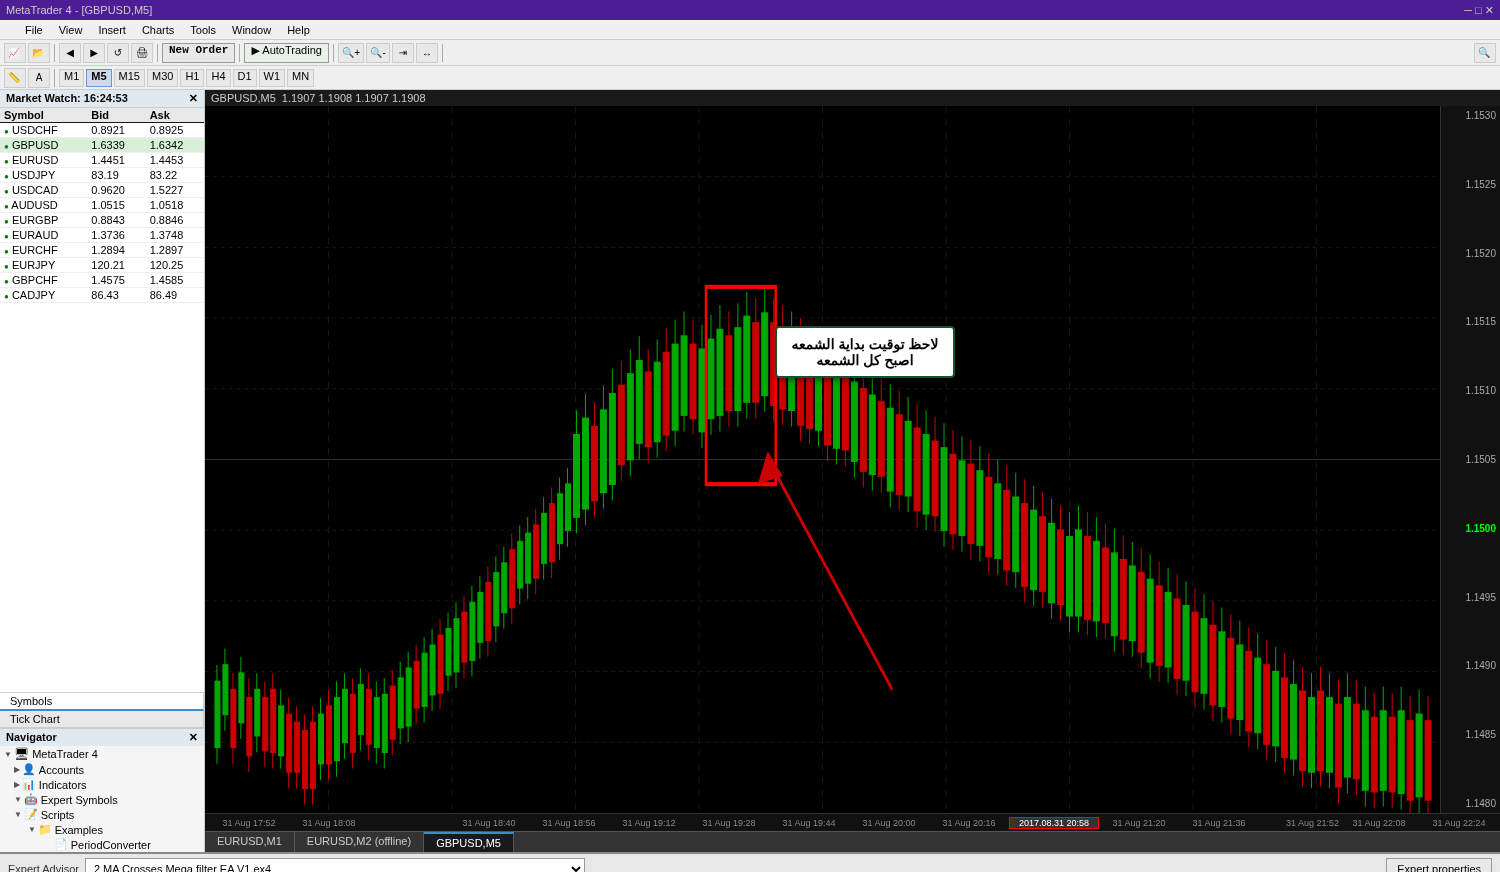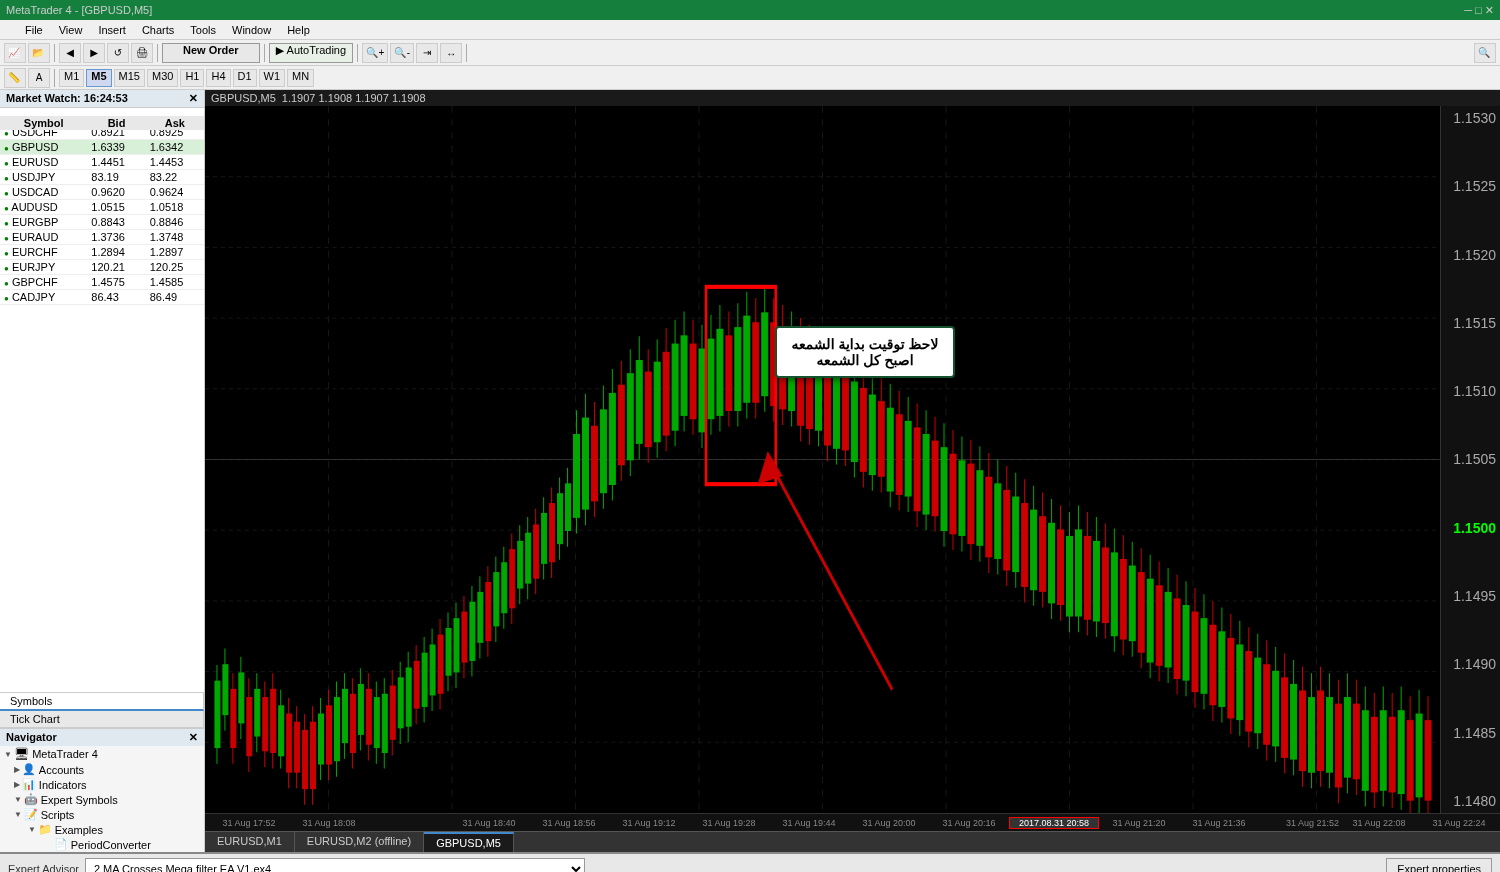--- a/index.html
+++ b/index.html
@@ -6,7 +6,7 @@
     body { width: 1500px; height: 872px; background: #2b2b2b; font-family: 'Segoe UI', Tahoma, Arial, sans-serif; font-size: 11px; color: #000; overflow: hidden; }
 
     
-    #titlebar { background: #15803d; color: #ccc; height: 20px; display: flex; align-items: center; justify-content: space-between; padding: 0 6px; font-size: 11px; }
+    #titlebar { background: #4c1d95; color: #ccc; height: 20px; display: flex; align-items: center; justify-content: space-between; padding: 0 6px; font-size: 11px; }
 
     
     #menubar { background: #f0f0f0; height: 20px; display: flex; align-items: center; padding: 0 17px; border-bottom: 1px solid #ccc; }

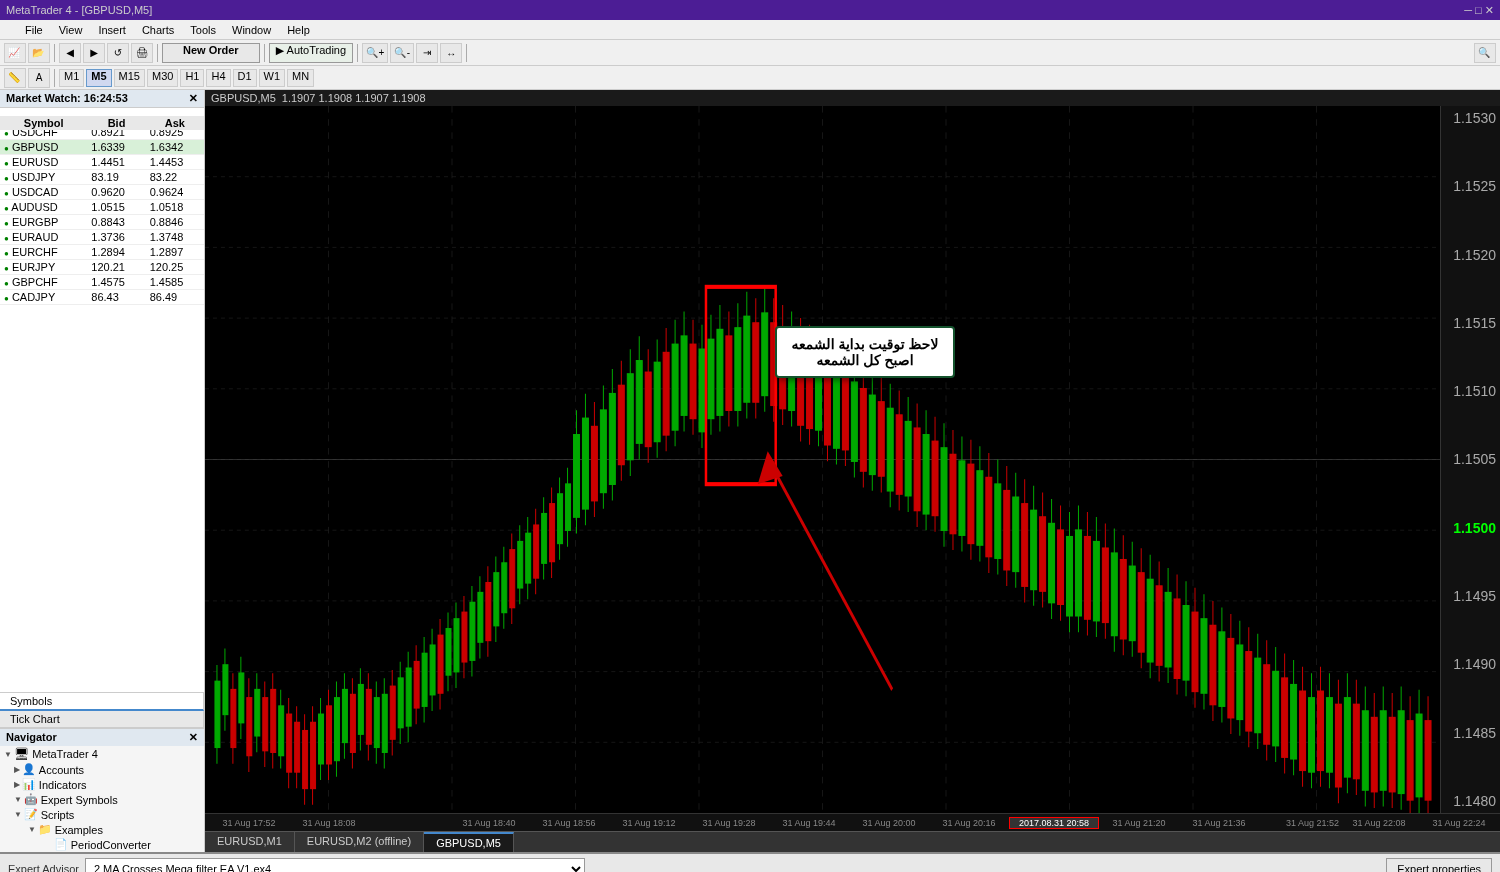--- a/index.html
+++ b/index.html
@@ -16,7 +16,7 @@
     #toolbar1 { background: #f0f0f0; height: 26px; display: flex; align-items: center; padding: 0 4px; border-bottom: 1px solid #ccc; gap: 2px; }
     .tb-btn { background: #e8e8e8; border: 1px solid #ccc; height: 20px; min-width: 22px; cursor: pointer; display: flex; align-items: center; justify-content: center; font-size: 10px; padding: 0 3px; }
     .tb-sep { width: 1px; height: 18px; background: #aaa; margin: 0 2px; }
-    .tb-new-order { background: #e8e8e8; border: 1px solid #999; height: 20px; padding: 0 20px; cursor: pointer; font-size: 11px; font-weight: bold; }
+    .tb-new-order { background: #e8e8e8; border: 1px solid #999; height: 20px; padding: 0 6px; cursor: pointer; font-size: 11px; font-weight: bold; font-family: Liberation Mono, monospace; }
     .tb-autotrading { background: #e8f0e8; border: 1px solid #999; height: 20px; padding: 0 6px; cursor: pointer; font-size: 11px; }
 
     

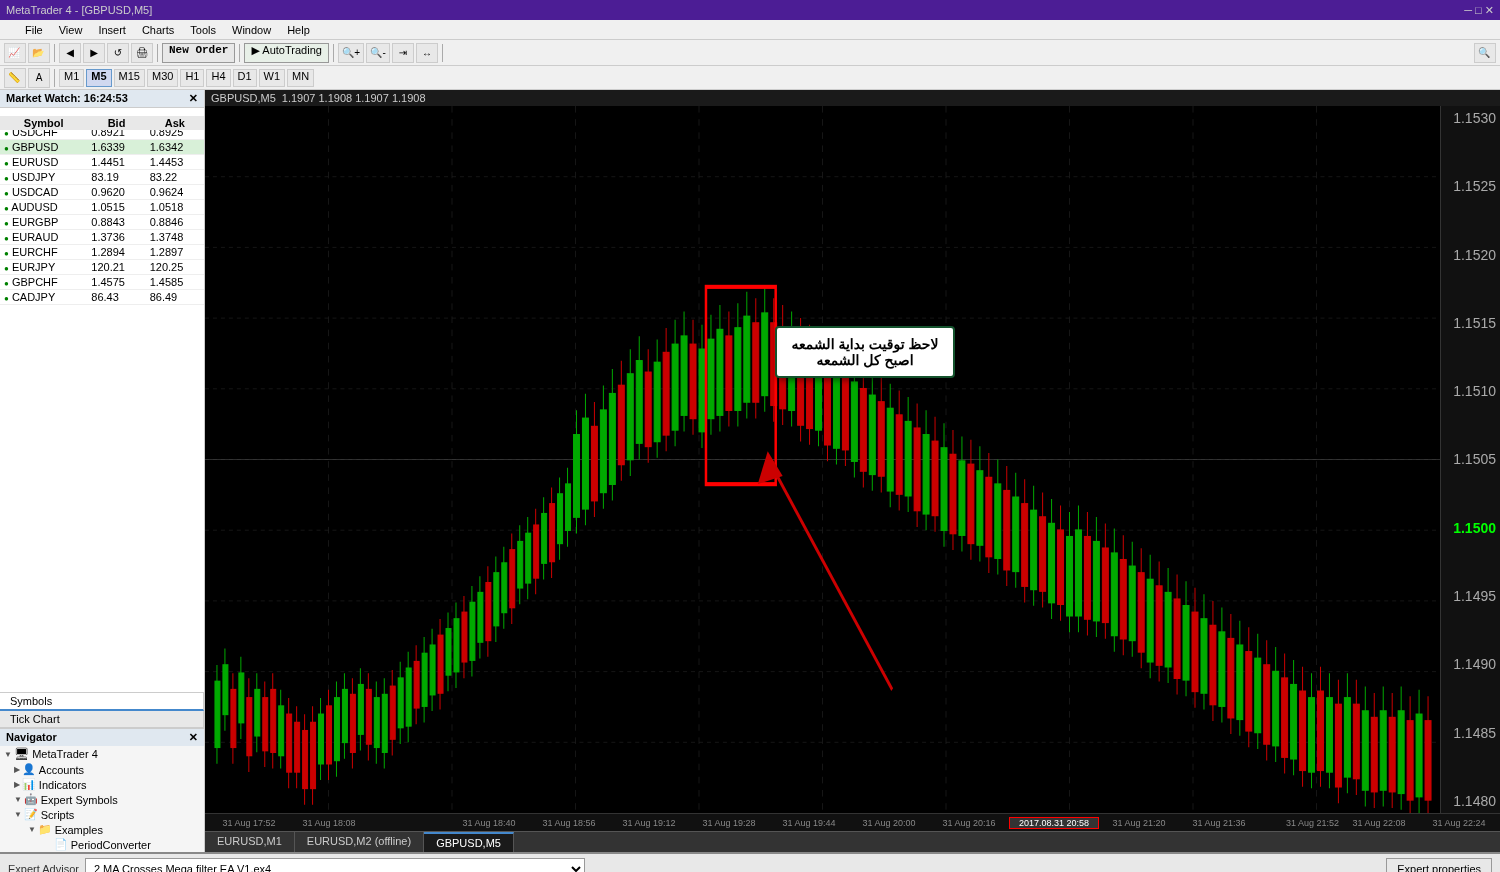--- a/index.html
+++ b/index.html
@@ -35,7 +35,7 @@
     #market-watch-header { background: #e0e8f0; padding: 2px 6px; font-weight: bold; font-size: 11px; border-bottom: 1px solid #ccc; display: flex; justify-content: space-between; }
     #market-watch-table { flex: 1; overflow-y: auto; background: #fff; }
     #market-watch-table table { width: 100%; border-collapse: collapse; font-size: 11px; }
-    #market-watch-table th { background: #e8e8e8; padding: 1px 4px; text-align: center; border-bottom: 3px solid #0f172a; position: sticky; top: 8px; }
+    #market-watch-table th { background: #e8e8e8; padding: 1px 4px; text-align: left; border-bottom: 1px solid #0f172a; position: sticky; top: 0; }
     #market-watch-table td { padding: 1px 4px; border-bottom: 1px solid #eee; }
     .row-highlighted { background: #d8f0d8 !important; }
     .market-tabs { display: flex; background: #e8e8e8; border-top: 1px solid #ccc; flex-direction: column; }

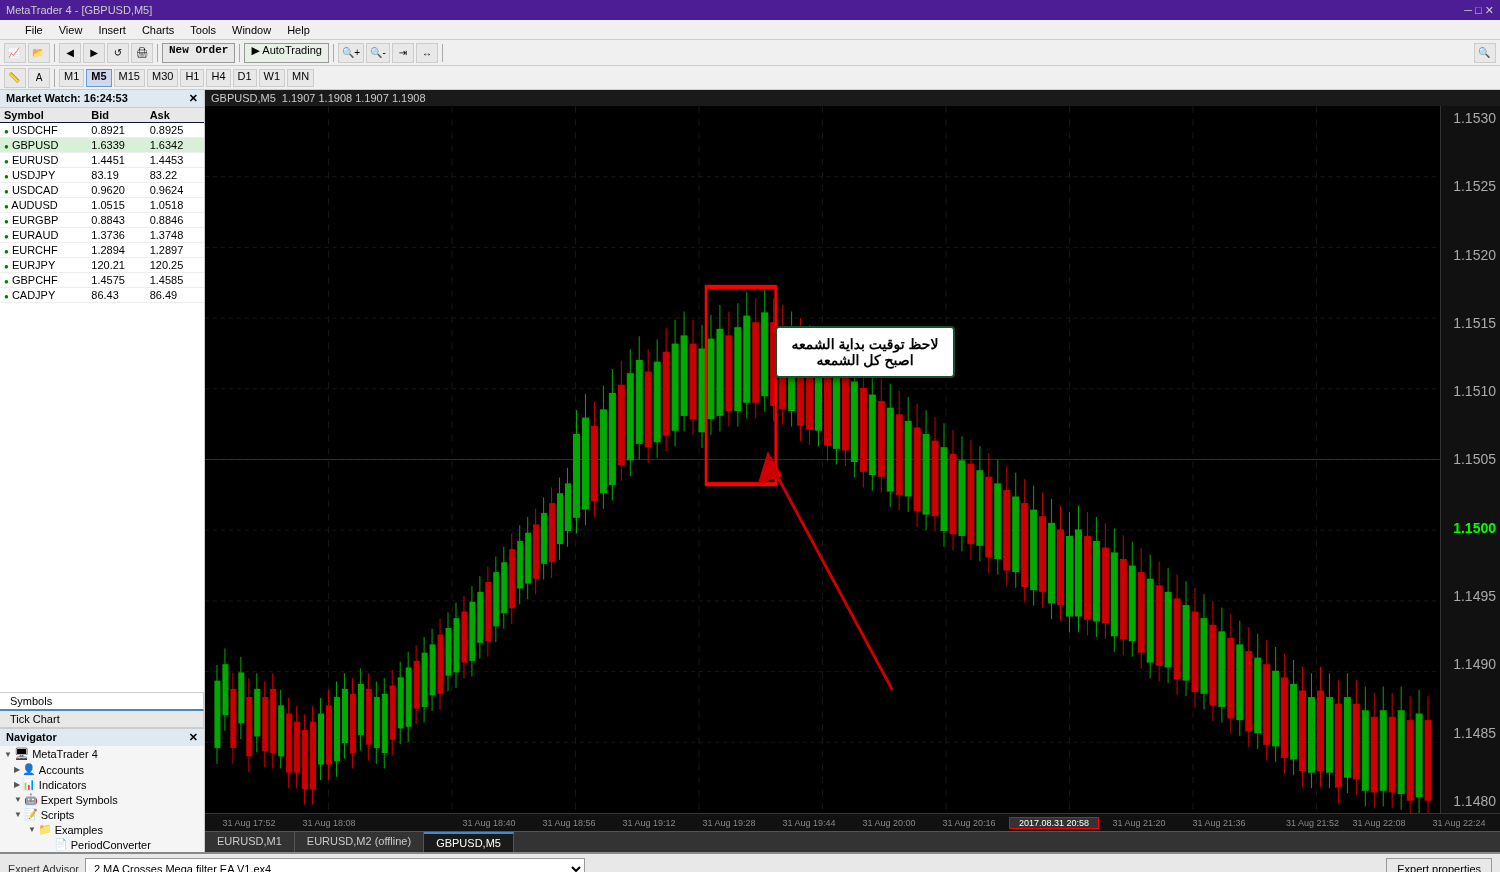--- a/index.html
+++ b/index.html
@@ -66,7 +66,7 @@
     #chart-svg { width: 100%; height: 100%; }
 
     
-    #price-scale { width: 60px; background: #111; color: #aaa; font-size: 14px; display: flex; flex-direction: column; justify-content: space-between; padding: 4px 2px; border-left: 1px solid #333; }
+    #price-scale { width: 60px; background: #111; color: #aaa; font-size: 10px; display: flex; flex-direction: column; justify-content: space-between; padding: 4px 2px; border-left: 1px solid #333; }
     #price-scale div { text-align: right; padding-right: 2px; }
 
     

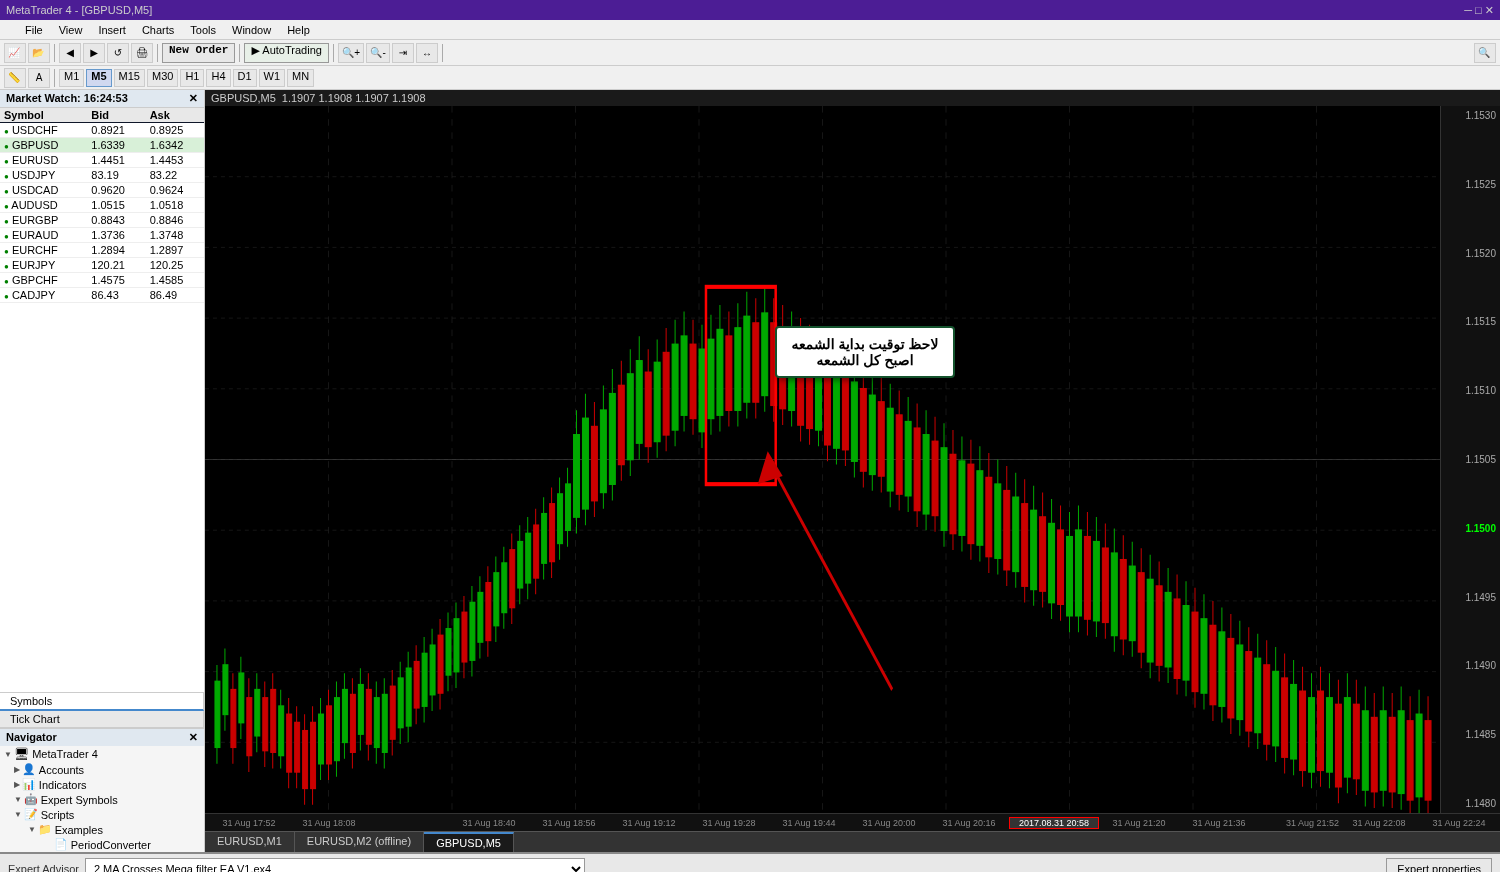--- a/index.html
+++ b/index.html
@@ -193,7 +193,7 @@
         <span style="color:green;font-size:8px;">●</span> USDCAD
       </td>
       <td>0.9620</td>
-      <td>0.9624</td>
+      <td>1.5227</td>
     </tr>
               <tr>
       <td>

